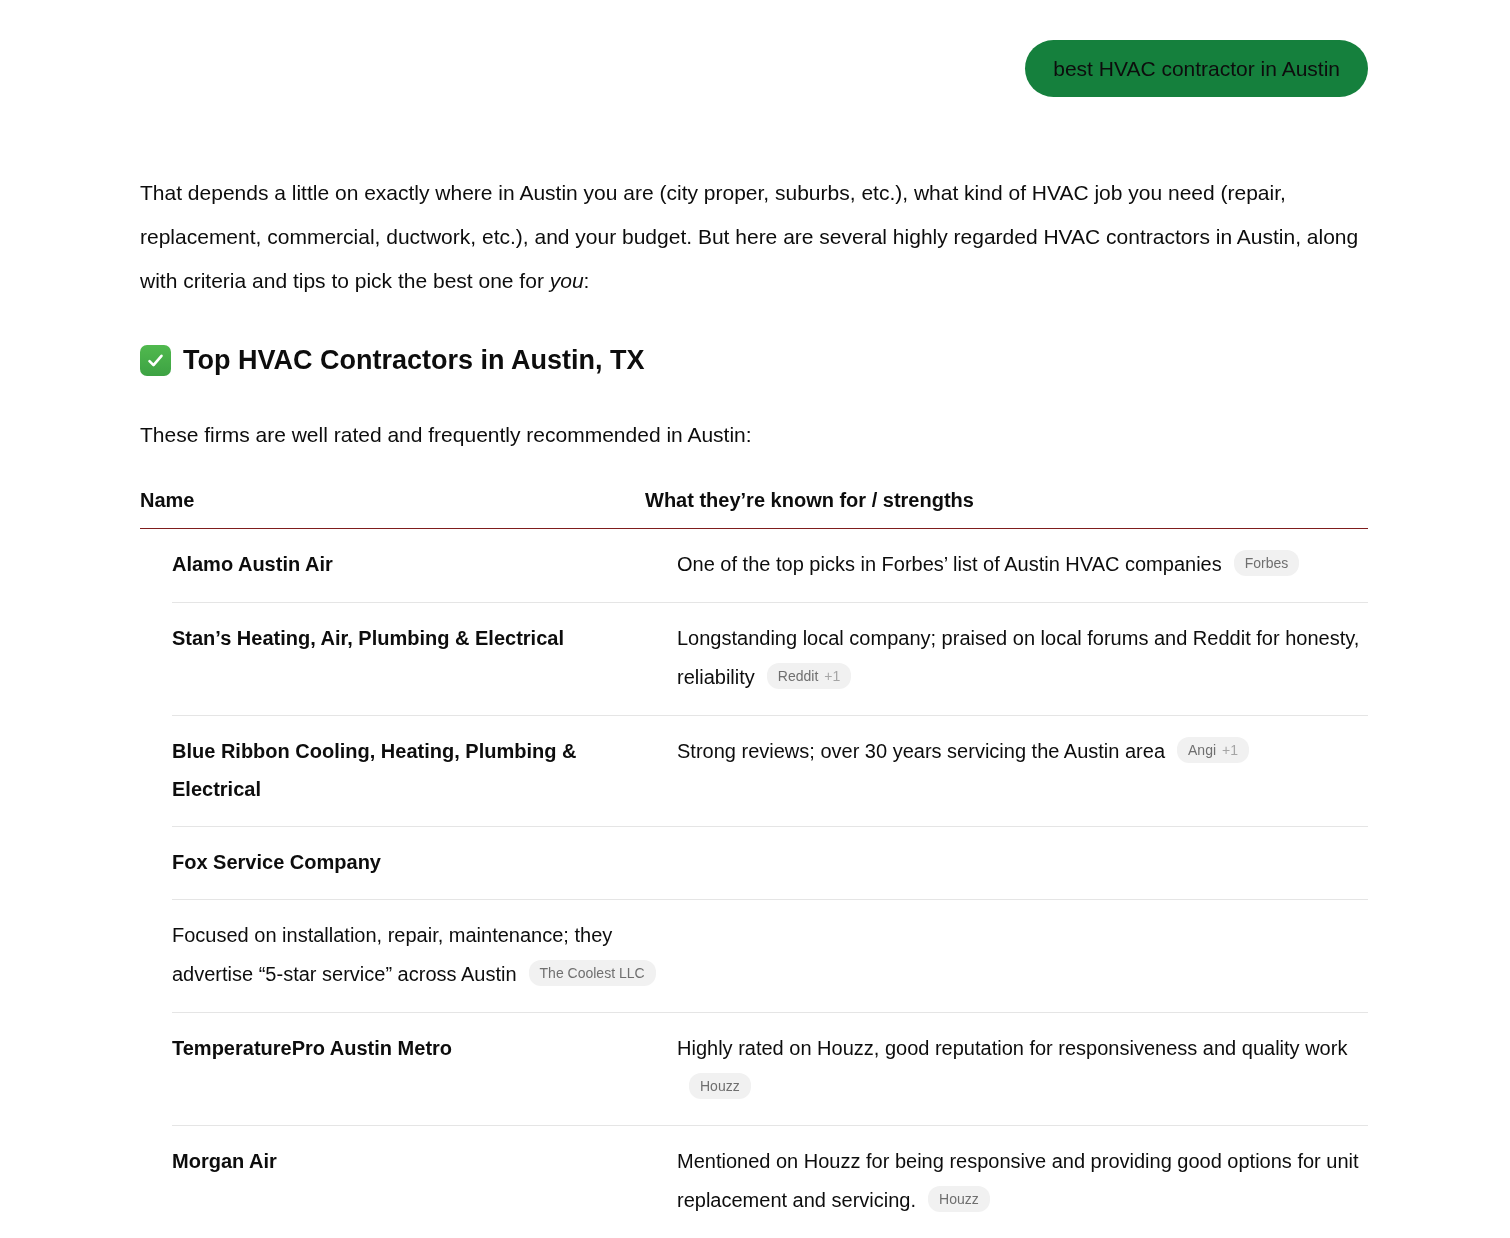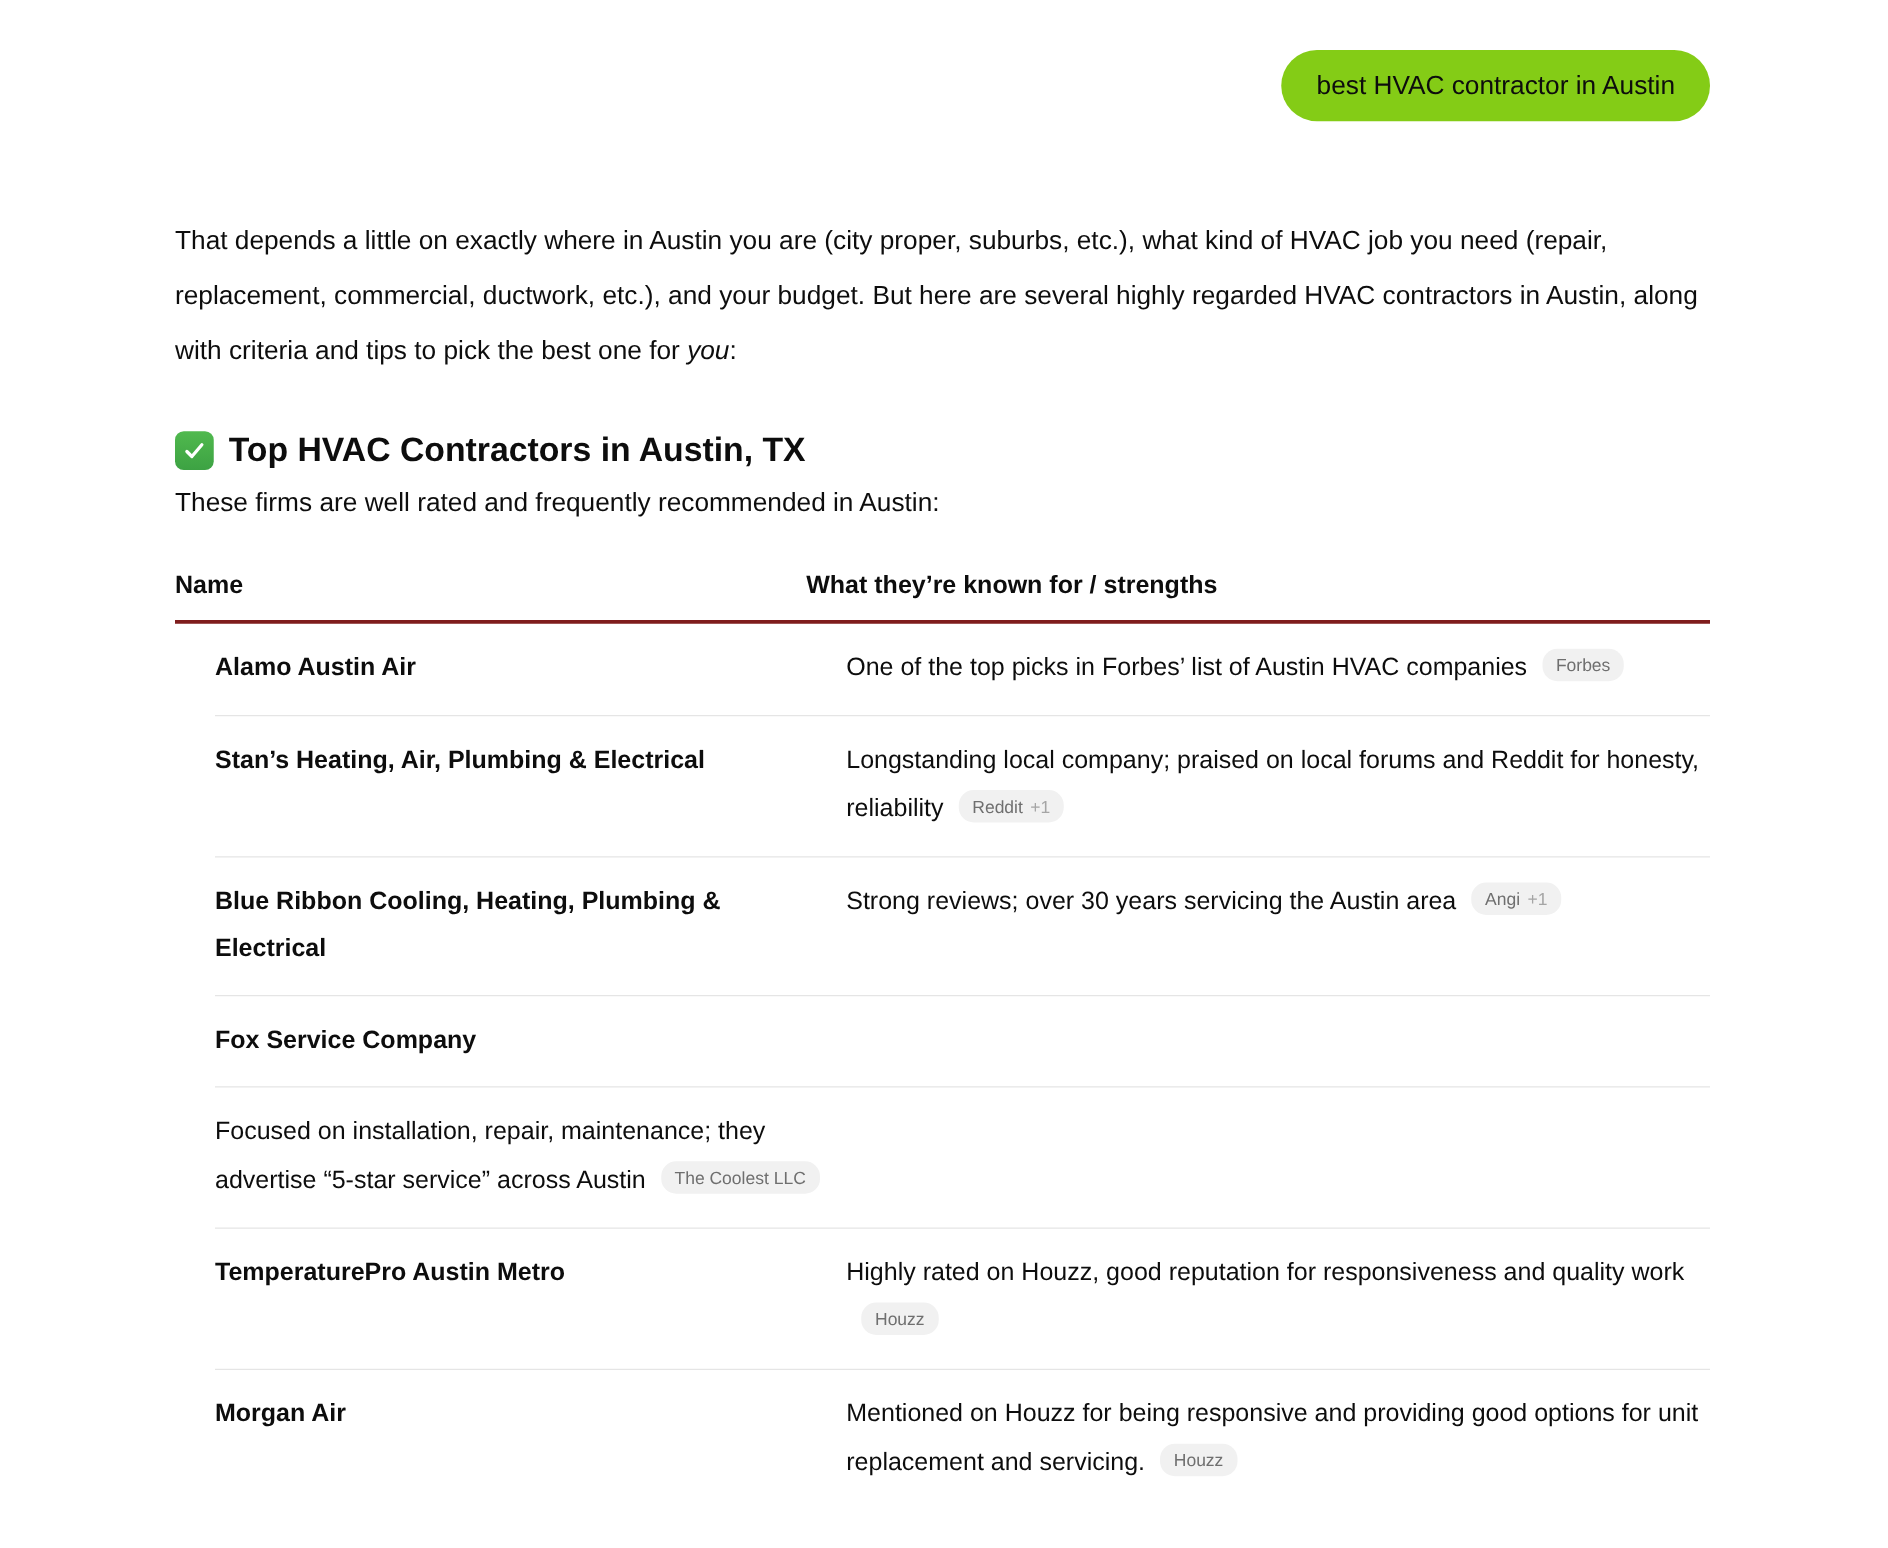--- a/index.html
+++ b/index.html
@@ -26,7 +26,7 @@
     padding-top: 40px;
   }
   .user-bubble {
-    background: #84cc16;
+    background: #15803d;
     color: #0d0d0d;
     font-size: 21px;
     line-height: 27px;

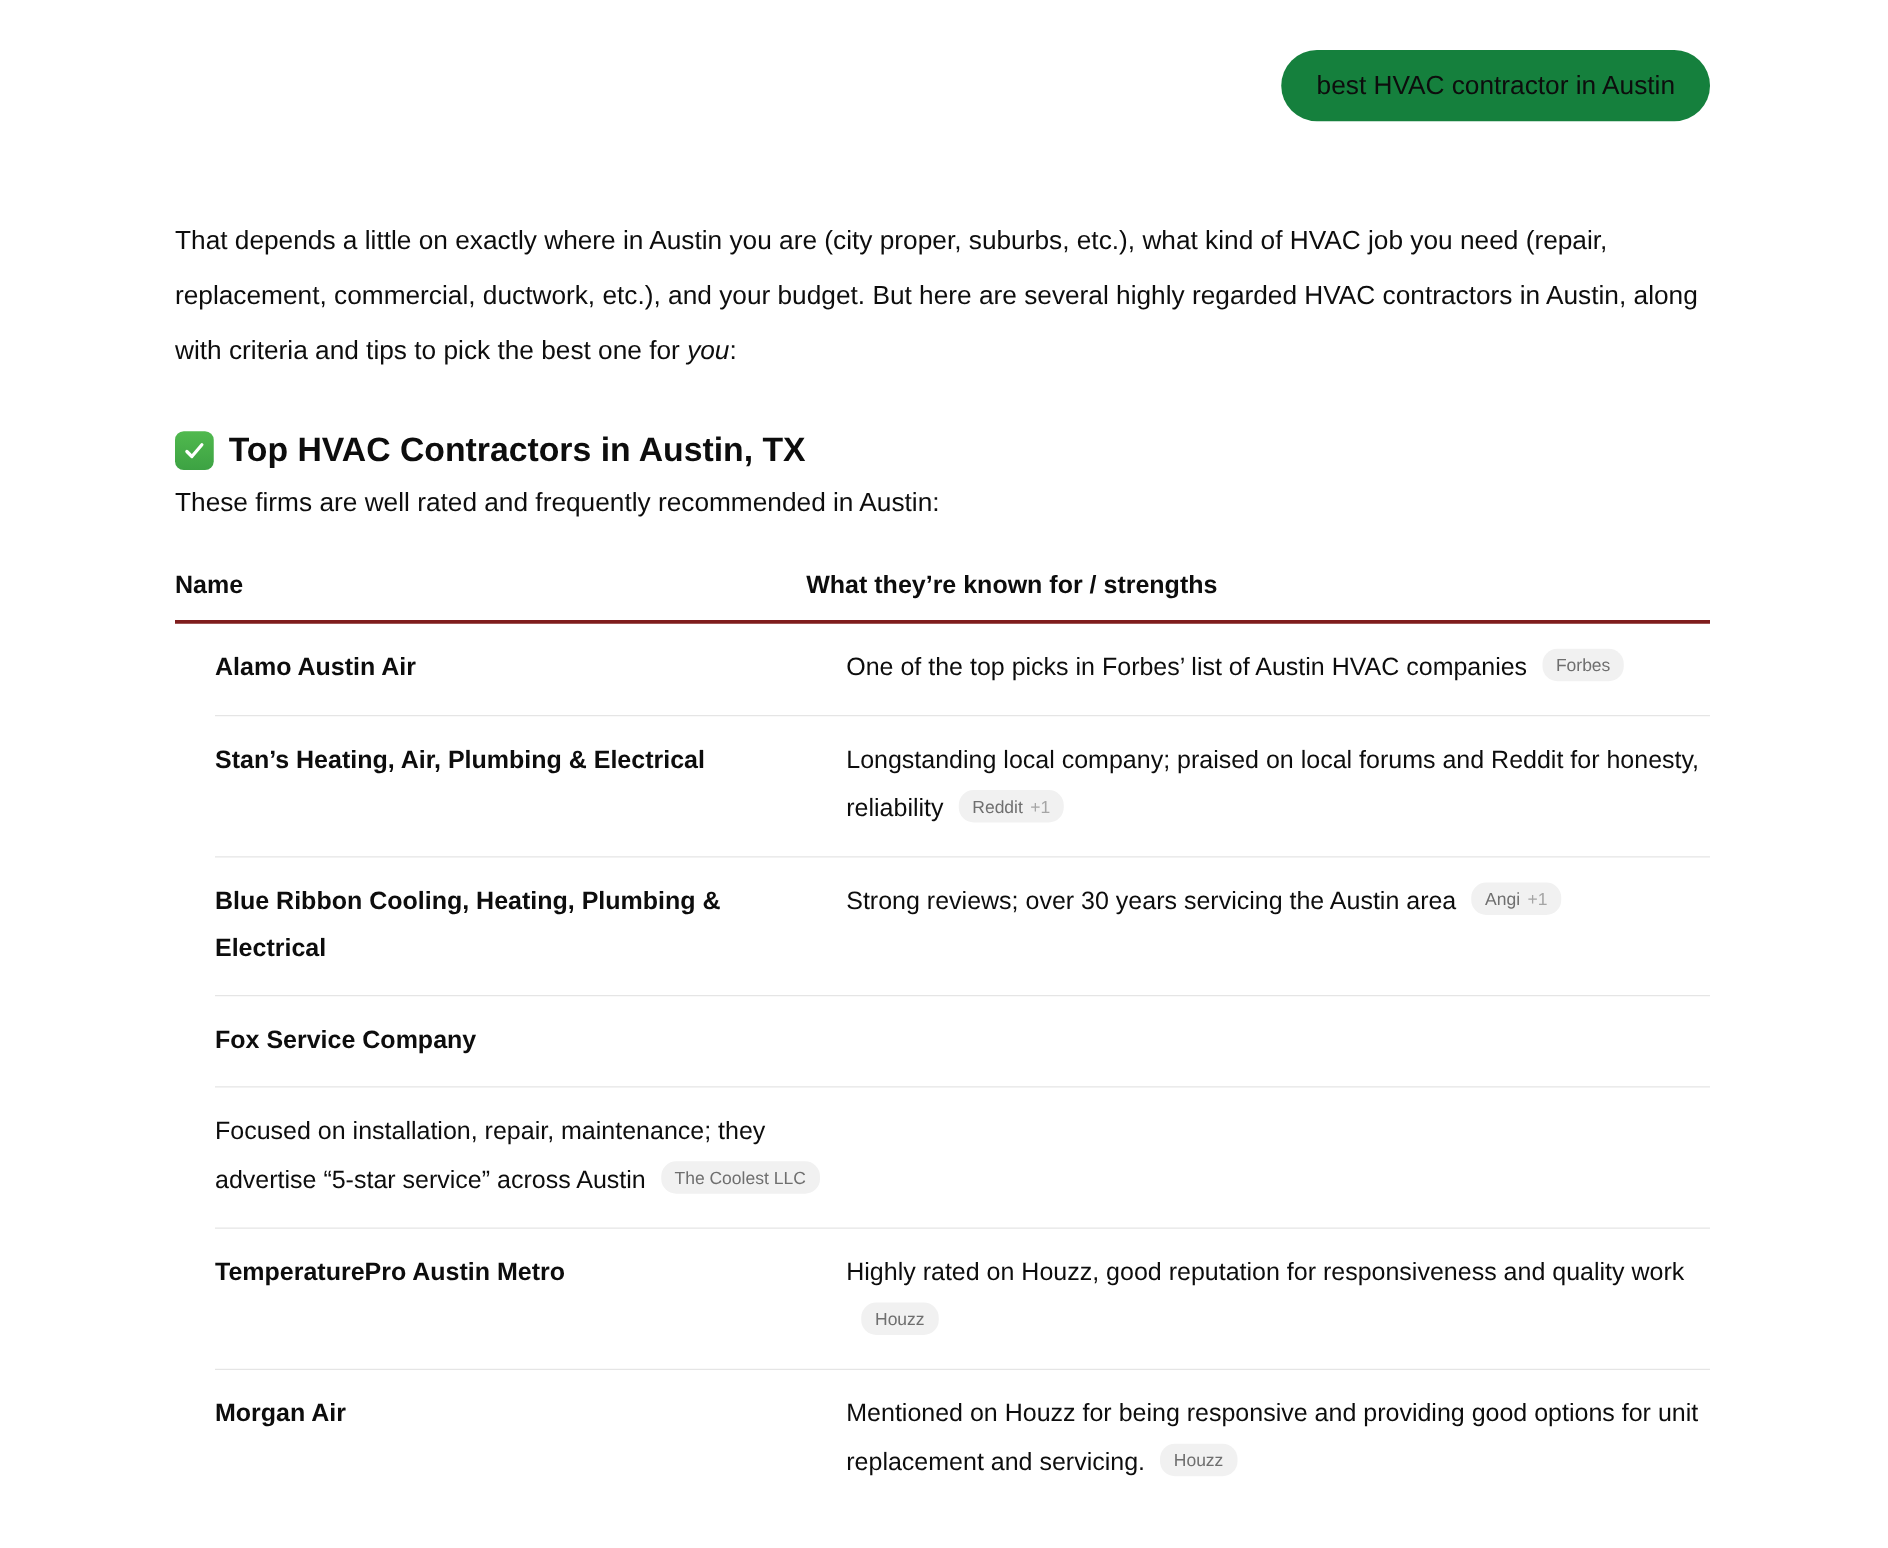--- a/index.html
+++ b/index.html
@@ -64,7 +64,7 @@
   }
   .check-emoji svg { display: block; }
   .subtitle {
-    margin-top: 12px;
+    margin-top: 44px;
     font-size: 21px;
     line-height: 30px;
     color: #0d0d0d;

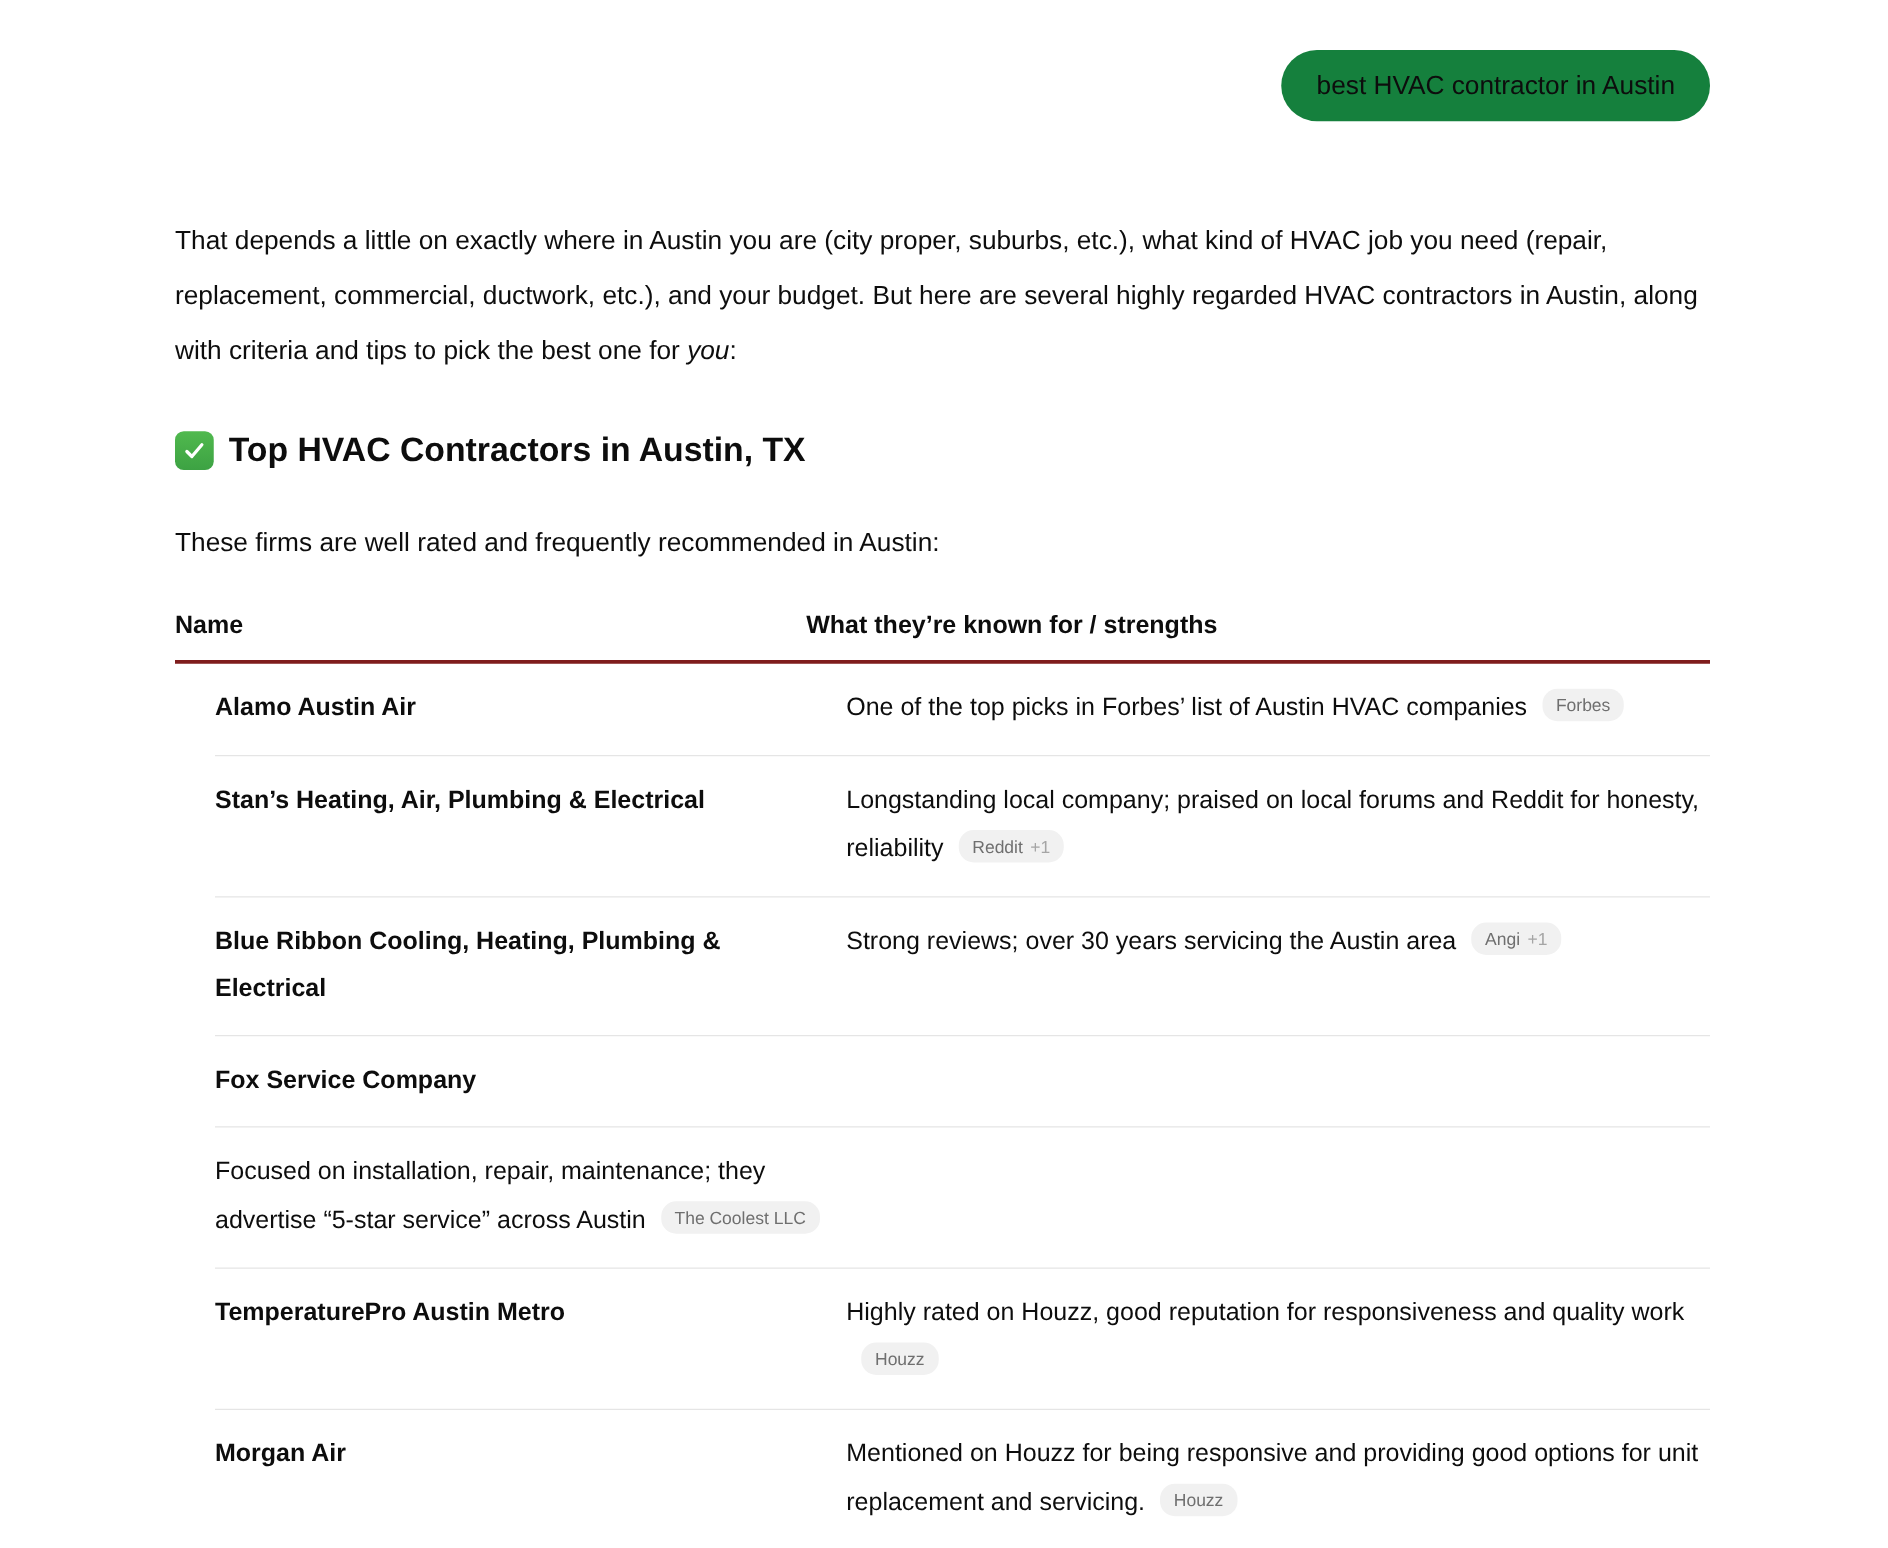--- a/index.html
+++ b/index.html
@@ -79,7 +79,7 @@
     align-items: start;
   }
   .t-head {
-    border-bottom: 3px solid #7f1d1d;
+    border-bottom: 1px solid #7f1d1d;
     padding: 10px 0 14px 0;
   }
   .t-head .th {

